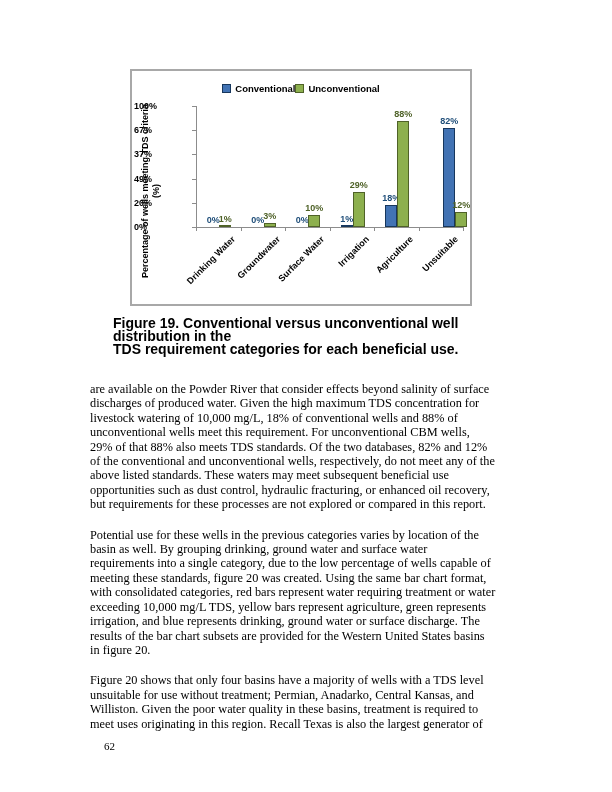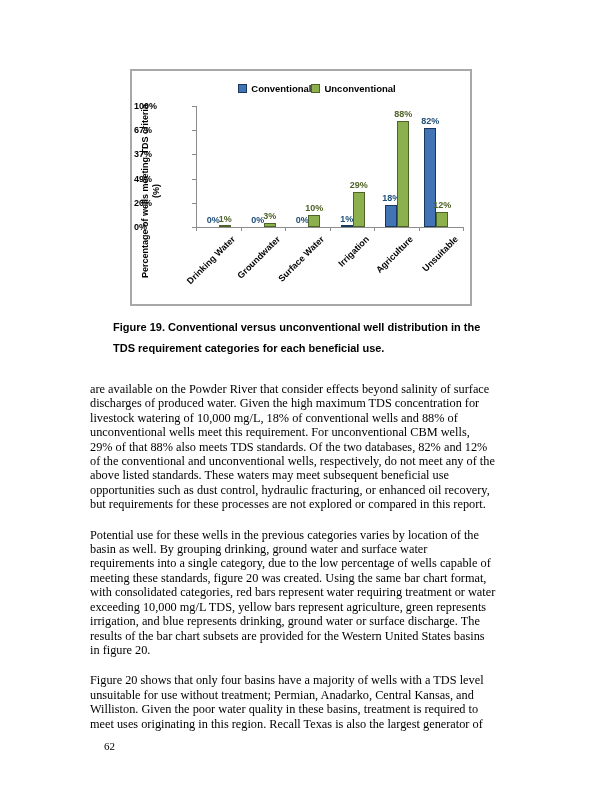--- a/index.html
+++ b/index.html
@@ -10,7 +10,7 @@
   .figure-box{position:absolute;left:130px;top:69px;width:342px;height:237px;
               border:2px solid #a8a8a8;background:#ffffff;box-sizing:border-box;
               font-family:"Liberation Sans",sans-serif;}
-  .legend{position:absolute;left:16px;top:12px;width:100%;display:flex;justify-content:center;
+  .legend{position:absolute;left:0;top:12px;width:100%;display:flex;justify-content:center;
           align-items:center;}
   .legend-item{display:flex;align-items:center;gap:4px;font-weight:bold;font-size:9.5px;}
   .swatch{width:9px;height:9px;display:inline-block;box-sizing:border-box;}

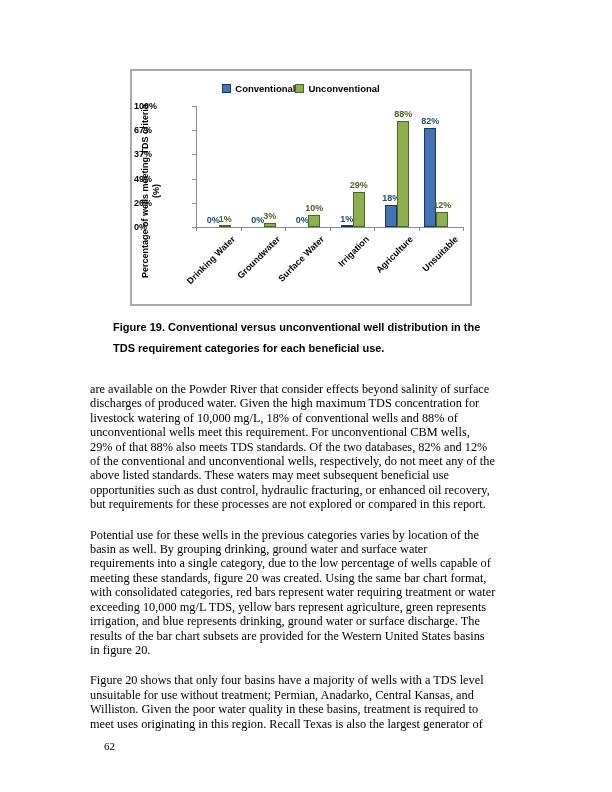--- a/index.html
+++ b/index.html
@@ -108,7 +108,7 @@
             <div class="dlabel" style="bottom: 108px; color: rgb(79, 98, 40);">88%</div>
           </div>
         </div>
-        <div class="group" style="left: 217px; width: 44.5px;">
+        <div class="group" style="left: 236px; width: 44.5px;">
           <div class="barslot">
             <div class="bar" style="height: 99px; background: rgb(66, 115, 180); border: 1px solid rgb(23, 55, 93);"></div>
             <div class="dlabel" style="bottom: 101px; color: rgb(31, 78, 121);">82%</div>

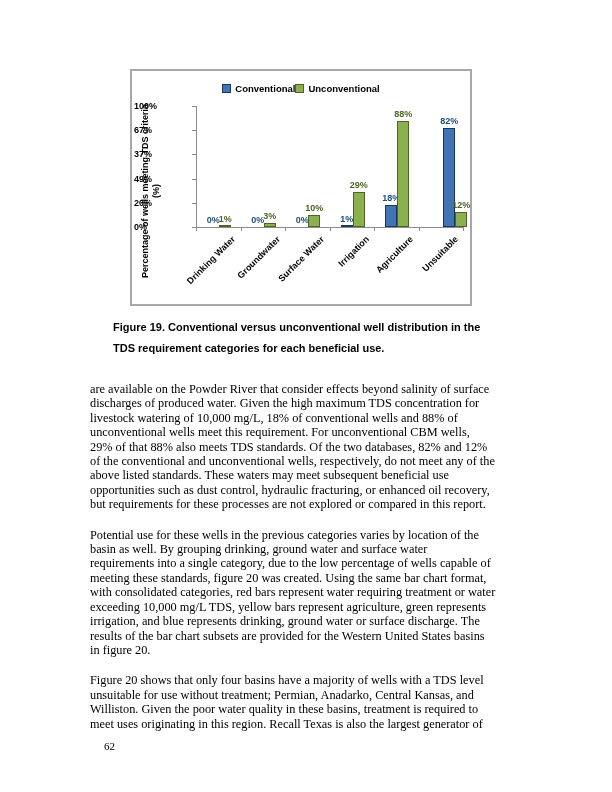--- a/index.html
+++ b/index.html
@@ -35,8 +35,8 @@
 
   
   .caption{position:absolute;left:113px;top:317px;width:390px;
-           font-family:"Liberation Sans",sans-serif;font-weight:bold;font-size:11px;
-           line-height:21px;white-space:pre-line;}
+           font-family:"Liberation Sans",sans-serif;font-weight:bold;font-size:14px;
+           line-height:13px;white-space:pre-line;}
   .body-text{position:absolute;left:90px;top:366px;width:448px;
              font-size:12.3px;line-height:14.4px;}
   .body-text p{margin:16px 0 8px 0;white-space:pre-line;}

